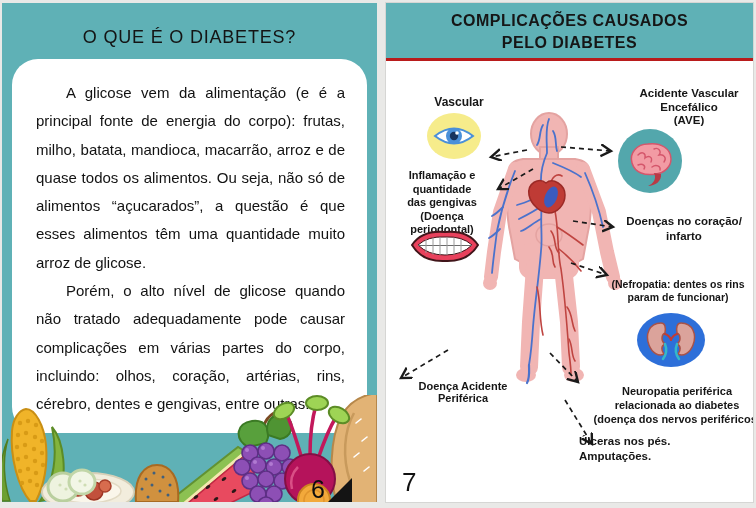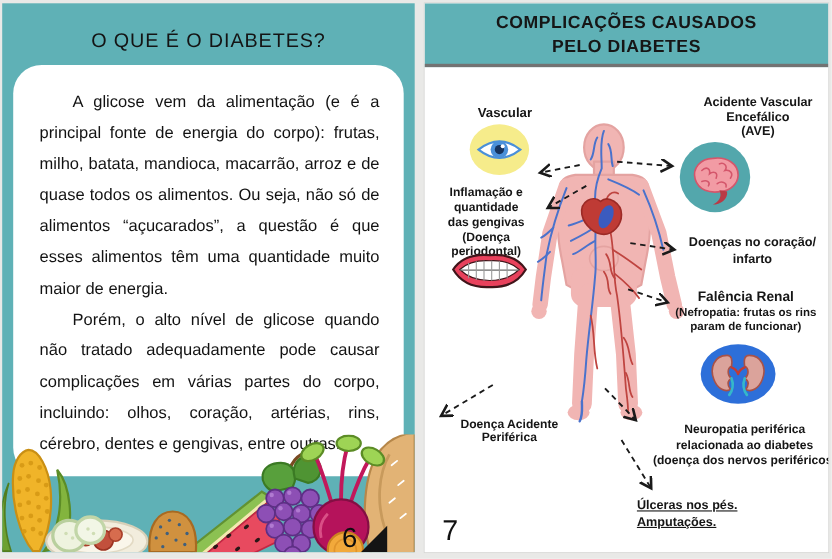--- a/index.html
+++ b/index.html
@@ -21,7 +21,7 @@
   .page-right{position:absolute;left:385px;top:2px;width:369px;height:501px;background:#ffffff;
               border:1px solid #d6d6d4;box-sizing:border-box;overflow:hidden;}
   .rp-header{position:absolute;left:0;top:0;width:100%;height:55px;background:#5fb1b6;
-             border-bottom:3px solid #737373;}
+             border-bottom:3px solid #b91c1c;}
   .rp-title{position:absolute;top:7px;left:0;width:100%;text-align:center;
             font-size:16px;font-weight:bold;line-height:22px;letter-spacing:.5px;color:#161616;}
   .rp-label{position:absolute;font-weight:bold;color:#161616;text-align:center;}

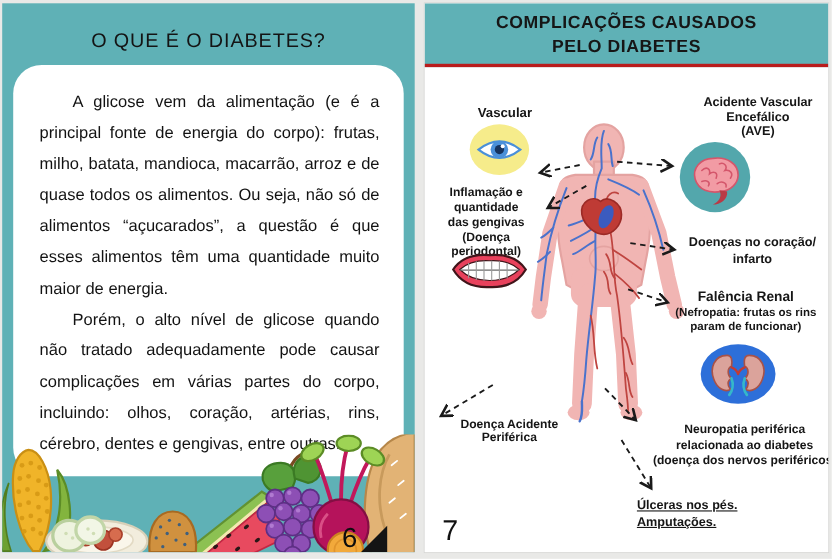--- a/index.html
+++ b/index.html
@@ -38,7 +38,7 @@
     <div class="lp-title">O QUE É O DIABETES?</div>
 
     <div class="lp-box">
-      <p>A glicose vem da alimentação (e é a principal fonte de energia do corpo): frutas, milho, batata, mandioca, macarrão, arroz e de quase todos os alimentos. Ou seja, não só de alimentos “açucarados”, a questão é que esses alimentos têm uma quantidade muito maior de energia.</p>
+      <p>A glicose vem da alimentação (e é a principal fonte de energia do corpo): frutas, milho, batata, mandioca, macarrão, arroz e de quase todos os alimentos. Ou seja, não só de alimentos “açucarados”, a questão é que esses alimentos têm uma quantidade muito arroz de glicose.</p>
       <p>Porém, o alto nível de glicose quando não tratado adequadamente pode causar complicações em várias partes do corpo, incluindo: olhos, coração, artérias, rins, cérebro, dentes e gengivas, entre outras.</p>
     </div>
 

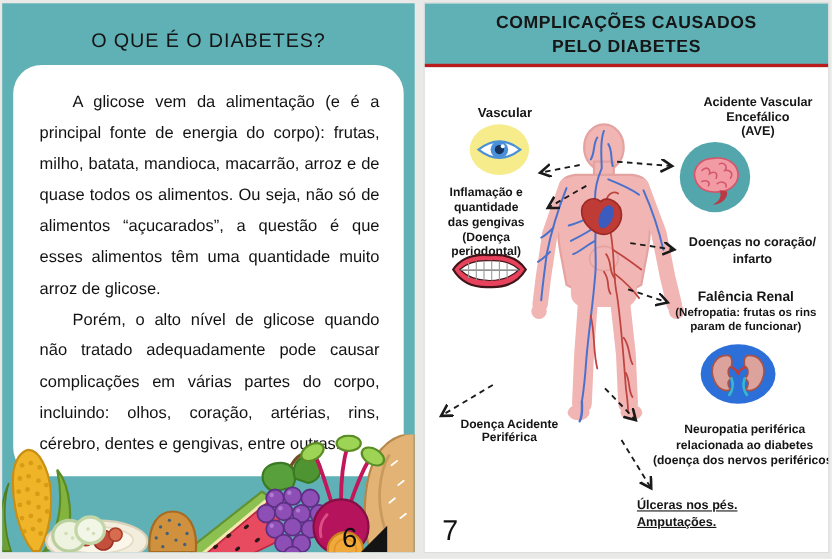--- a/index.html
+++ b/index.html
@@ -270,7 +270,6 @@
     <div class="rp-label pre" style="left:223px;top:211px;width:150px;font-size:11.5px;line-height:15px;">Doenças no coração/
 infarto</div>
 
-    <div class="rp-label" style="left:213px;top:260px;width:158px;font-size:12.5px;">Falência Renal</div>
     <div class="rp-label pre" style="left:213px;top:275px;width:158px;font-size:10.5px;line-height:13px;">(Nefropatia: frutas os rins
 param de funcionar)</div>
 

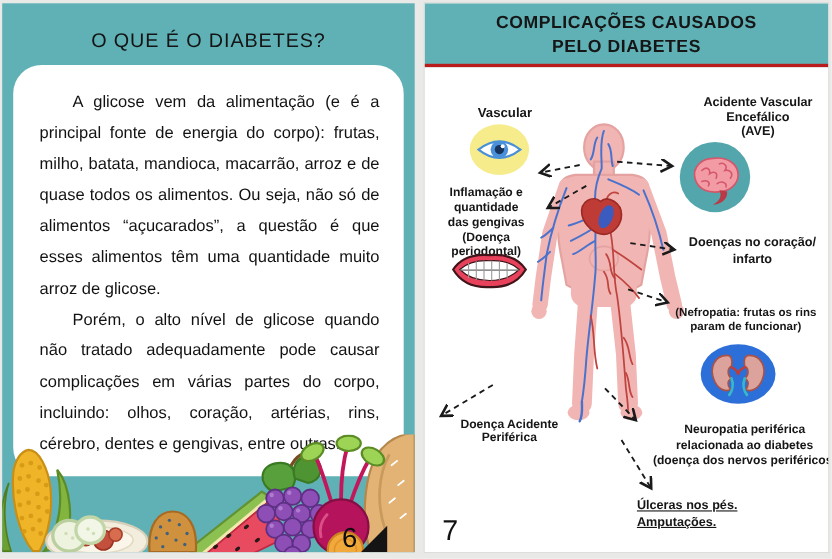--- a/index.html
+++ b/index.html
@@ -270,7 +270,7 @@
     <div class="rp-label pre" style="left:223px;top:211px;width:150px;font-size:11.5px;line-height:15px;">Doenças no coração/
 infarto</div>
 
-    <div class="rp-label pre" style="left:213px;top:275px;width:158px;font-size:10.5px;line-height:13px;">(Nefropatia: frutas os rins
+    <div class="rp-label pre" style="left:213px;top:275px;width:158px;font-size:10.5px;line-height:13px;">(Nefropatia: dentes os rins
 param de funcionar)</div>
 
     <div class="rp-label" style="left:7px;top:377px;width:140px;font-size:11px;">Doença Acidente Periférica</div>

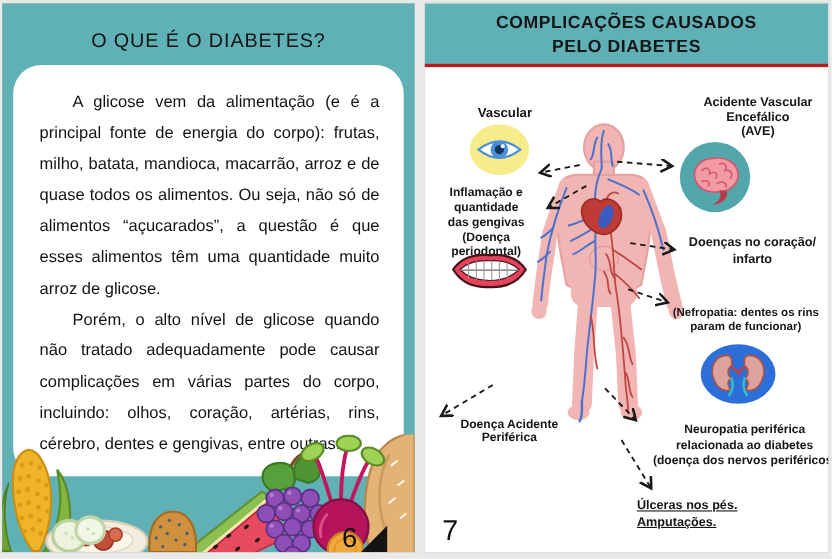--- a/index.html
+++ b/index.html
@@ -279,7 +279,7 @@
 relacionada ao diabetes
 (doença dos nervos periféricos)</div>
 
-    <div class="rp-label pre" style="left:193px;top:450px;width:120px;font-size:11.5px;line-height:15px;text-align:left;text-decoration:underline;">Úlceras nos pés.
+    <div class="rp-label pre" style="left:193px;top:431px;width:120px;font-size:11.5px;line-height:15px;text-align:left;">Úlceras nos pés.
 Amputações.</div>
 
     <div class="icon-wrap" style="left:41px;top:110px;width:54px;height:46px;background:#f6ec8b;border-radius:50%;">

